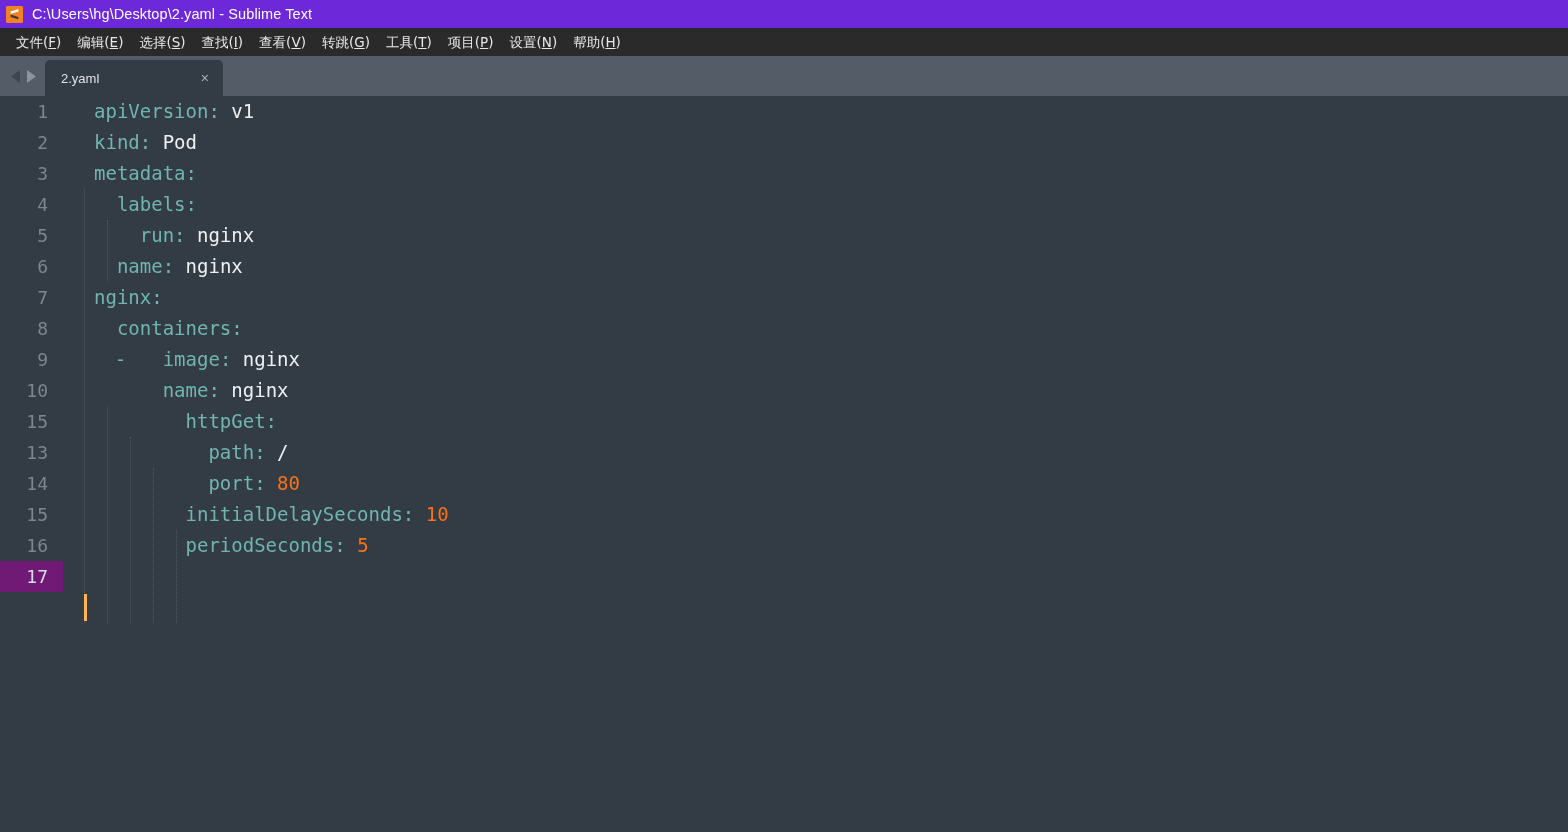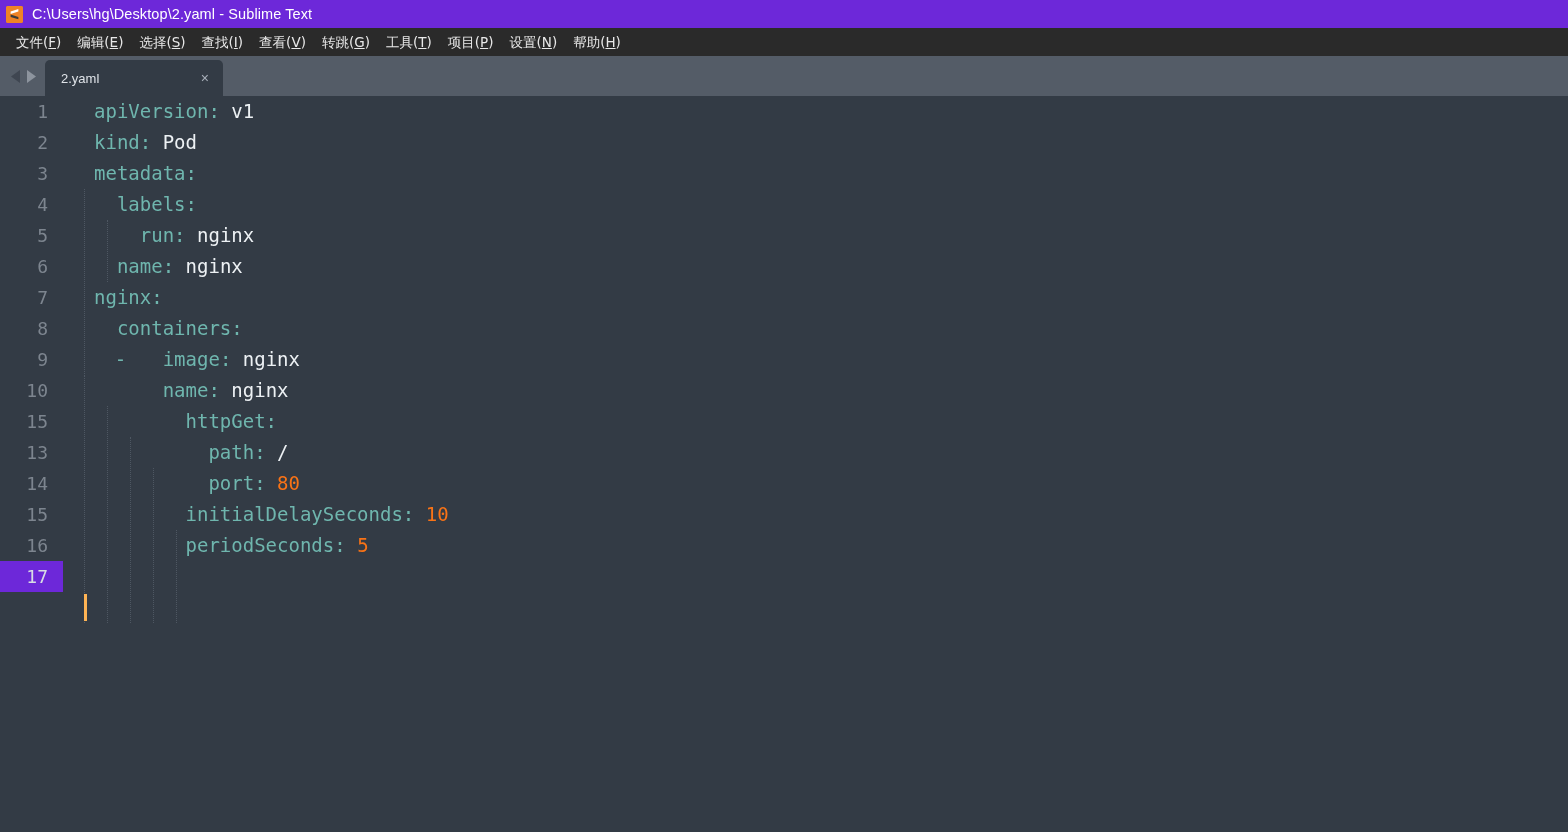--- a/index.html
+++ b/index.html
@@ -140,7 +140,7 @@
     user-select: none;
   }
   .row.active .gutter {
-    background: #6d28d9;
+    background: #701a75;
     color: #d7dde4;
   }
   .code {

